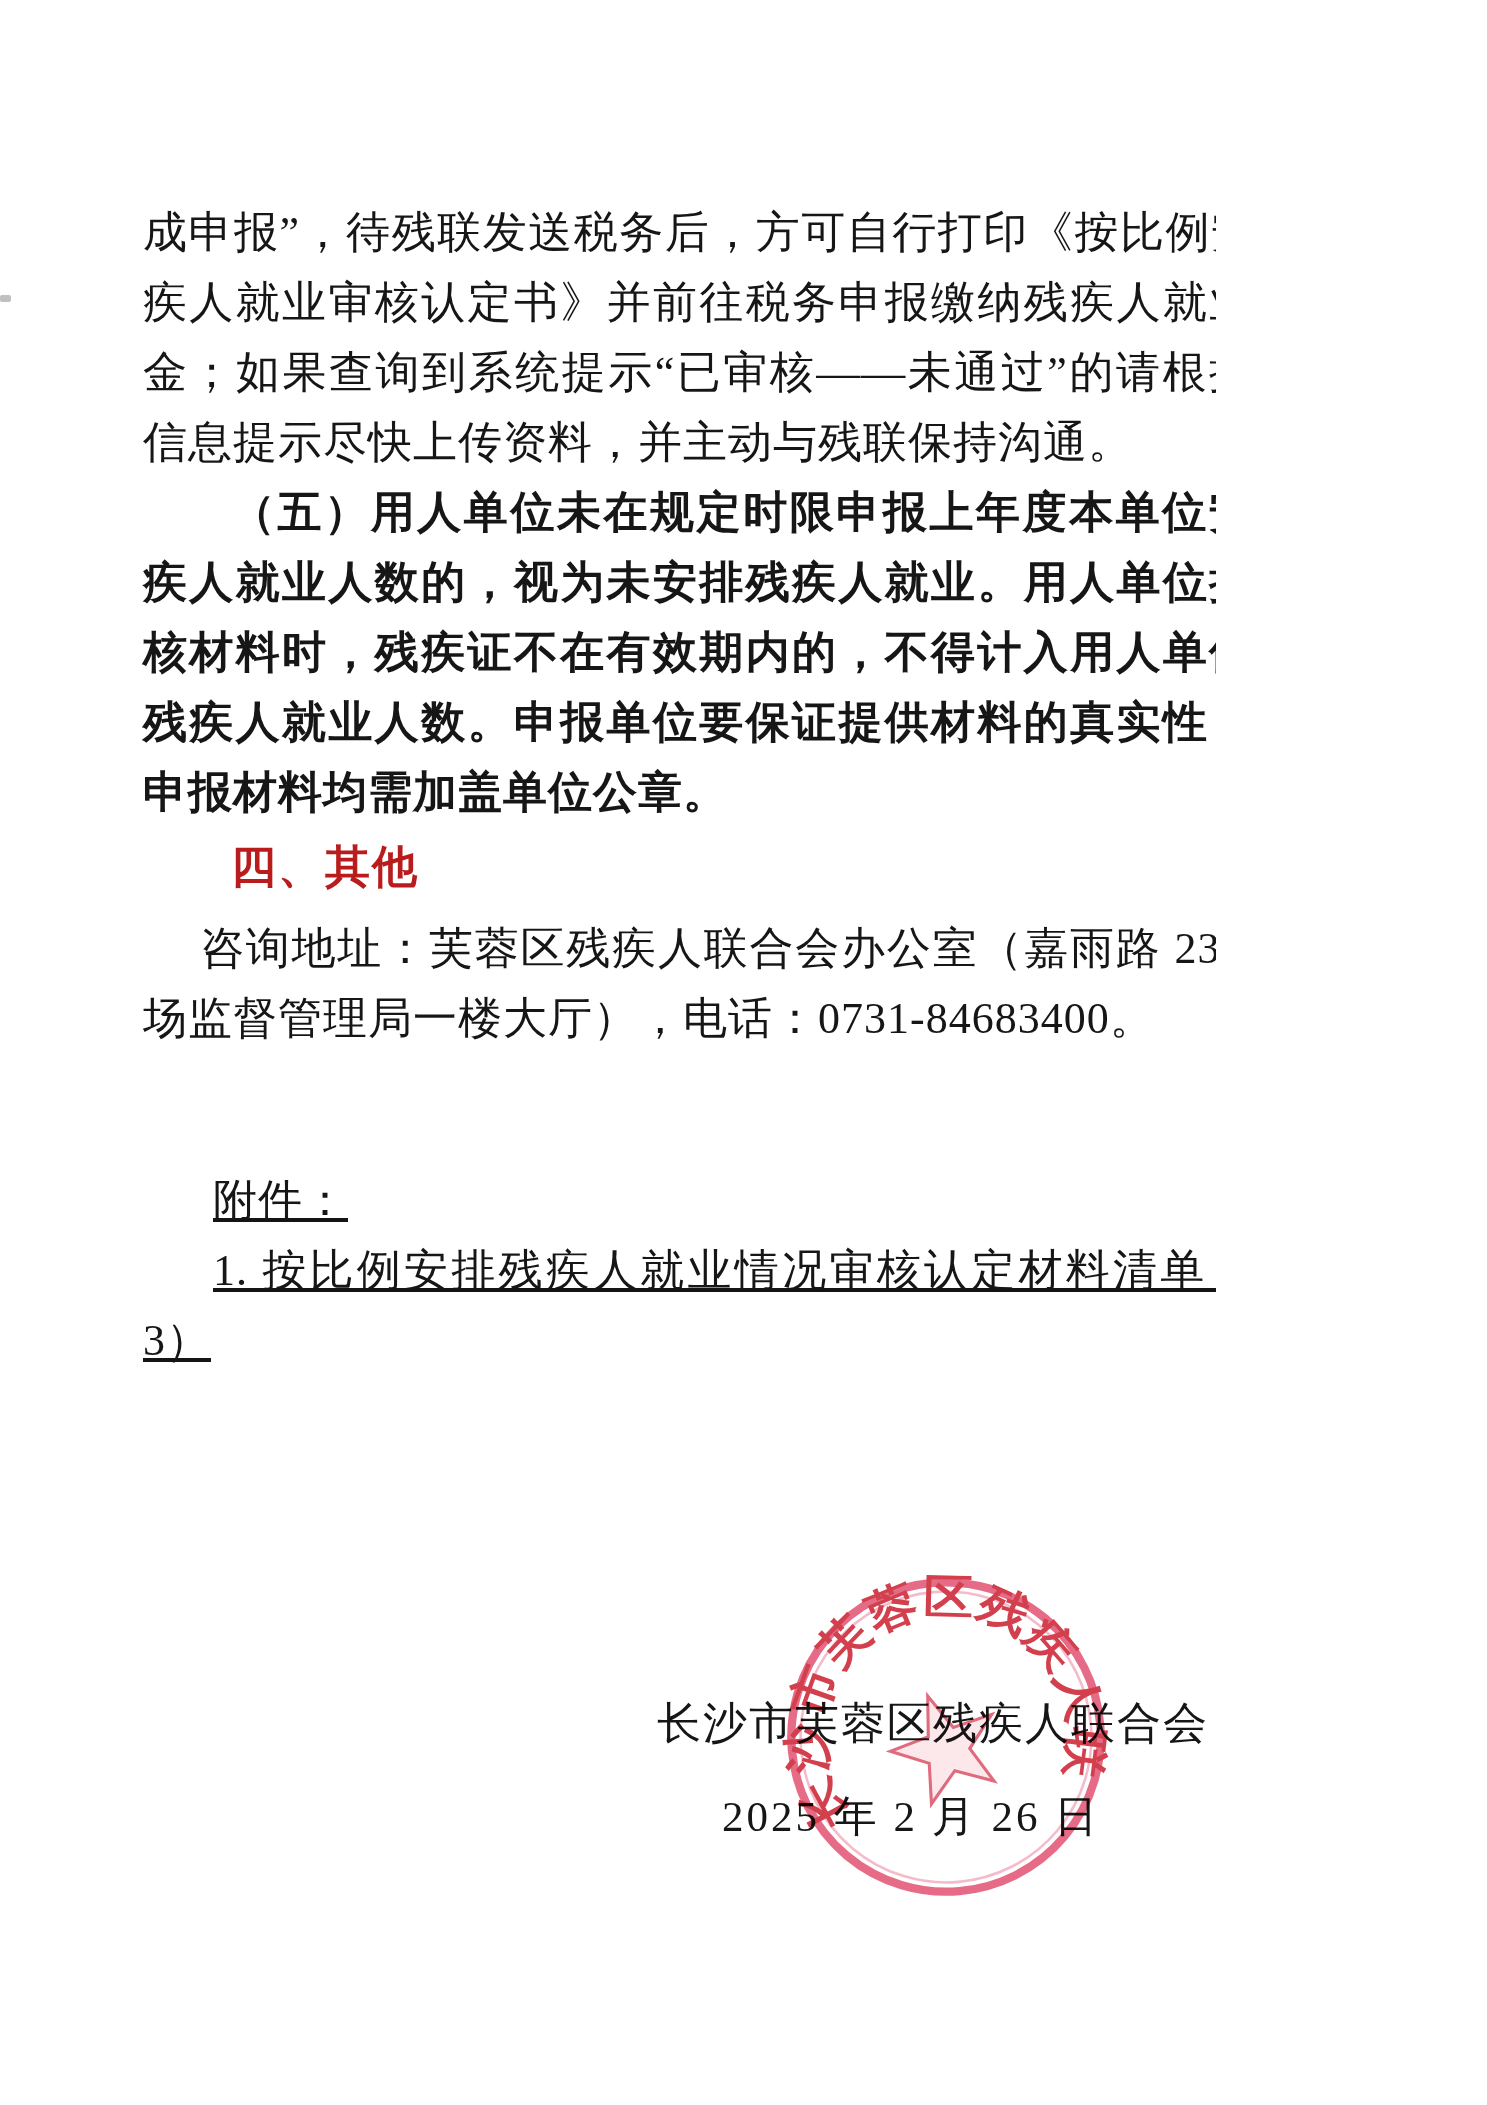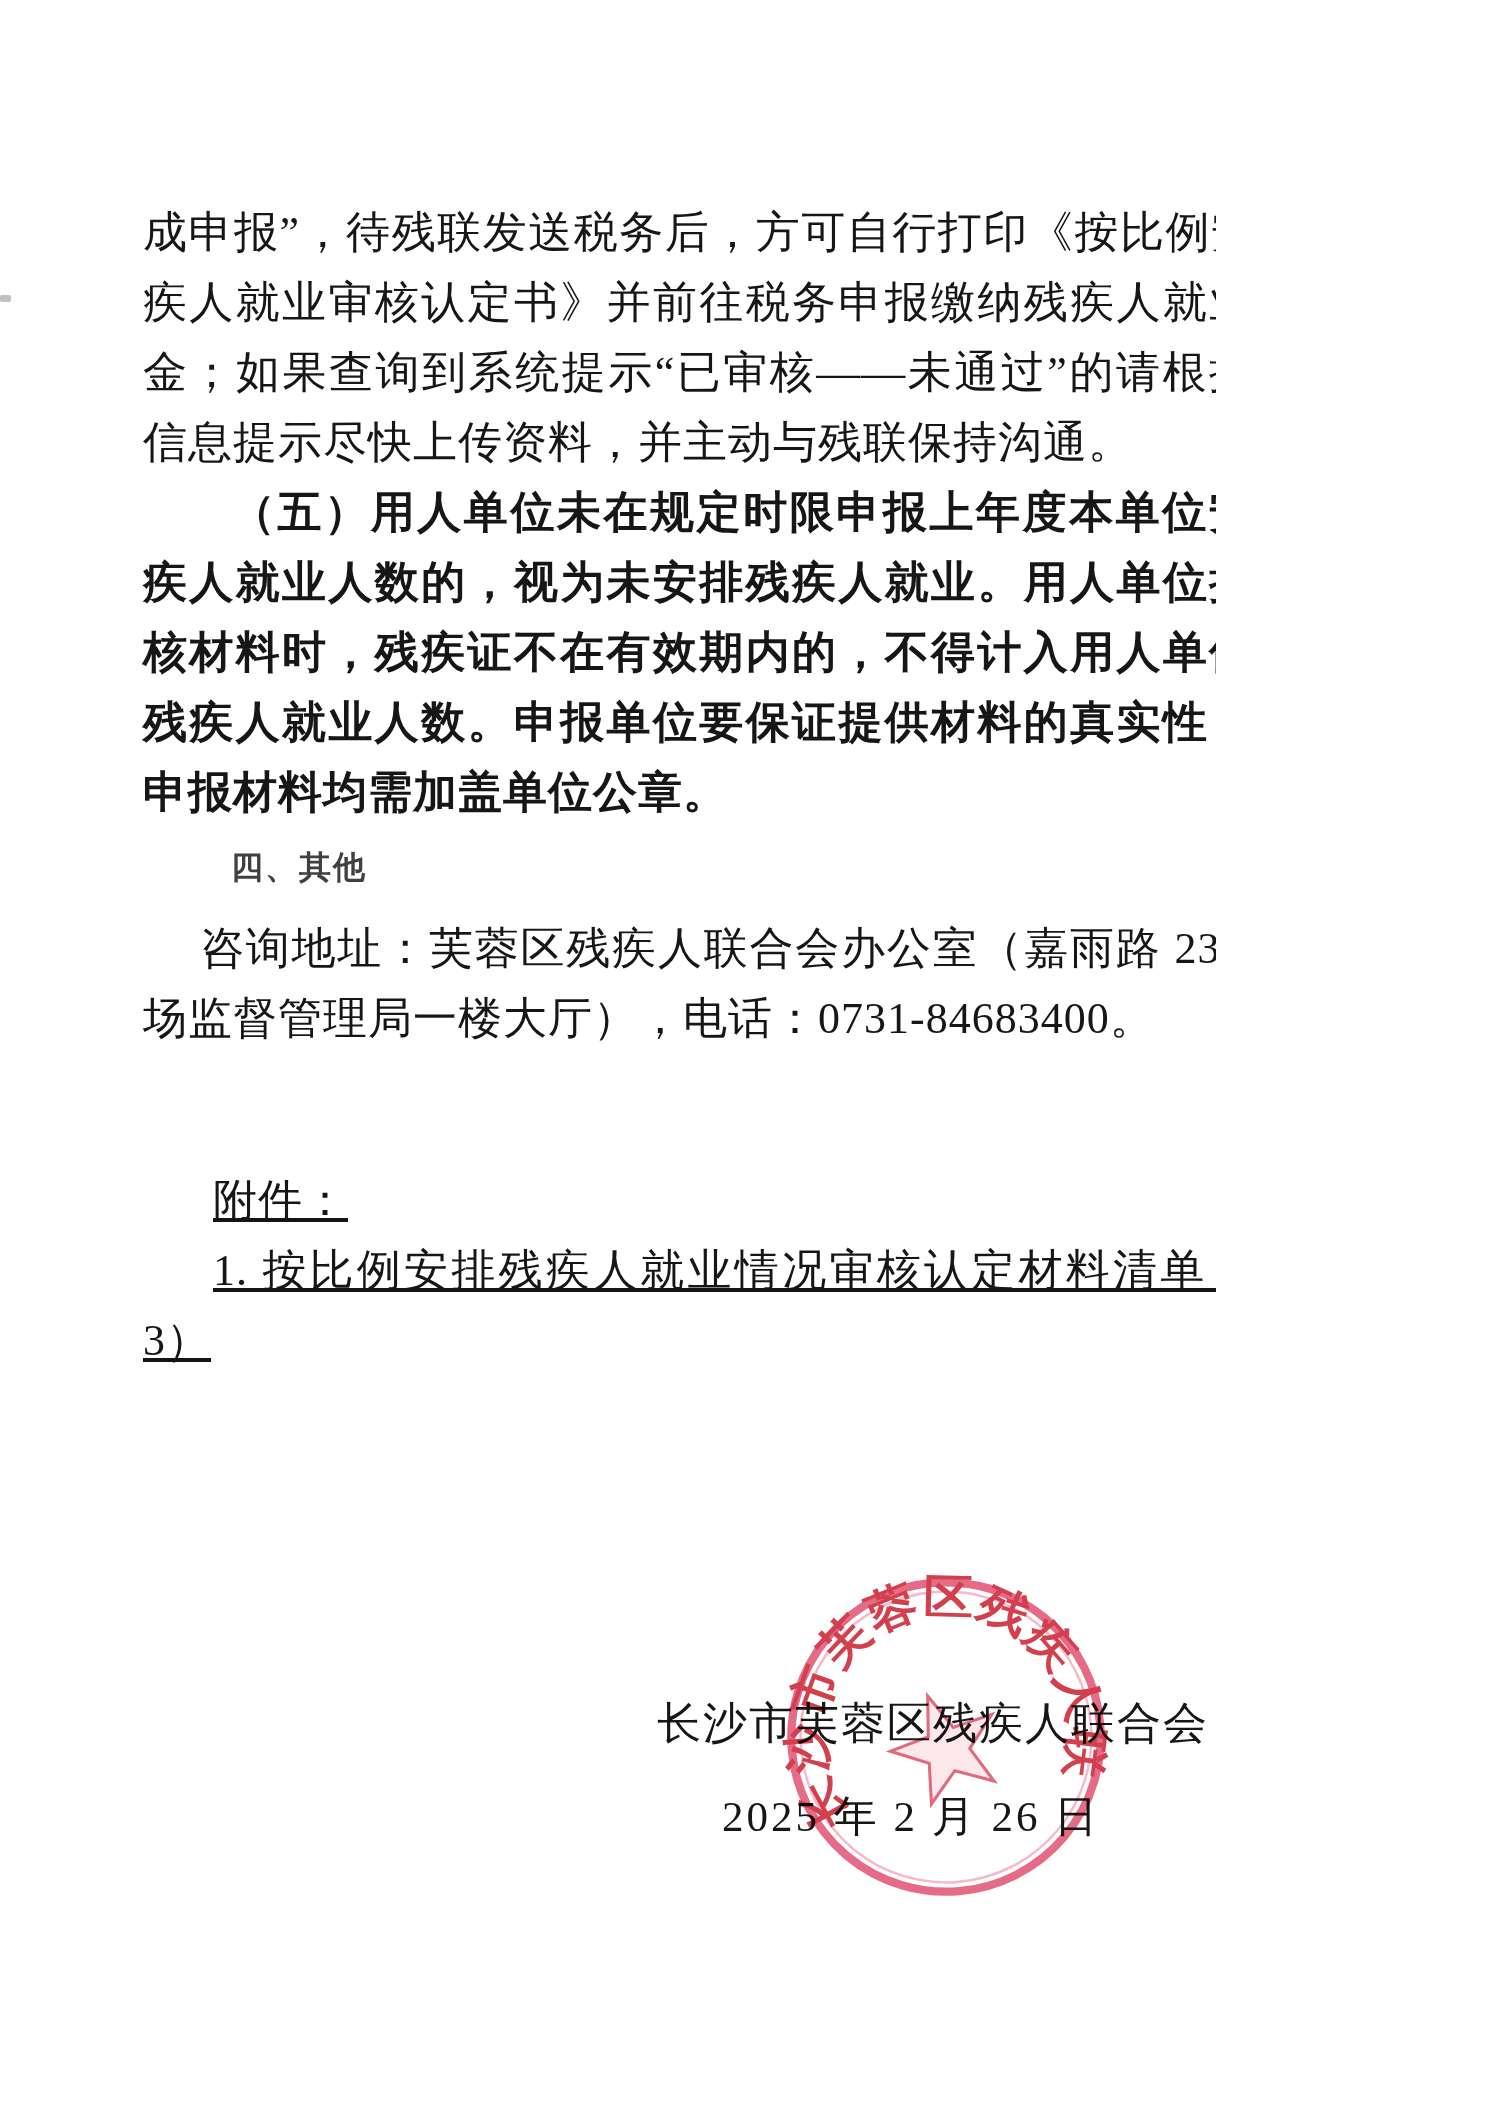--- a/index.html
+++ b/index.html
@@ -38,11 +38,11 @@
     margin: 4px 0 12px 0;
     font-family: "Liberation Sans", "DejaVu Sans", sans-serif;
     font-weight: bold;
-    font-size: 32px;
+    font-size: 45px;
     line-height: 70px;
     letter-spacing: 2px;
     text-indent: 88px;
-    color: #404040;
+    color: #b91c1c;
   }
   .attachments { margin-top: 112px; text-decoration: underline; }
   .sign-org {

